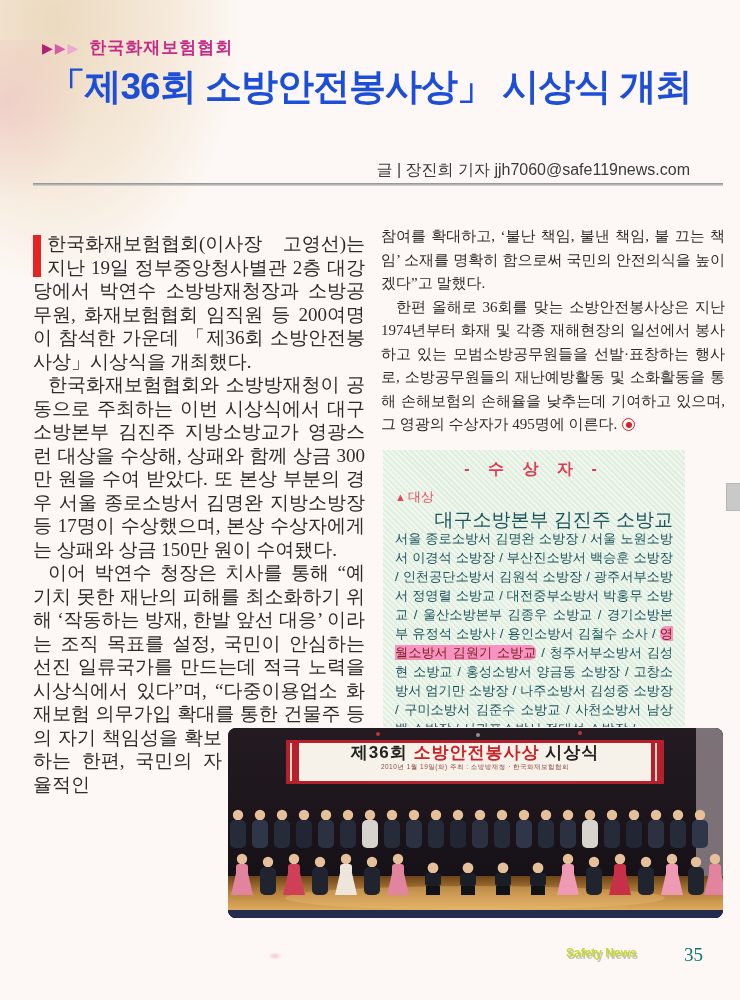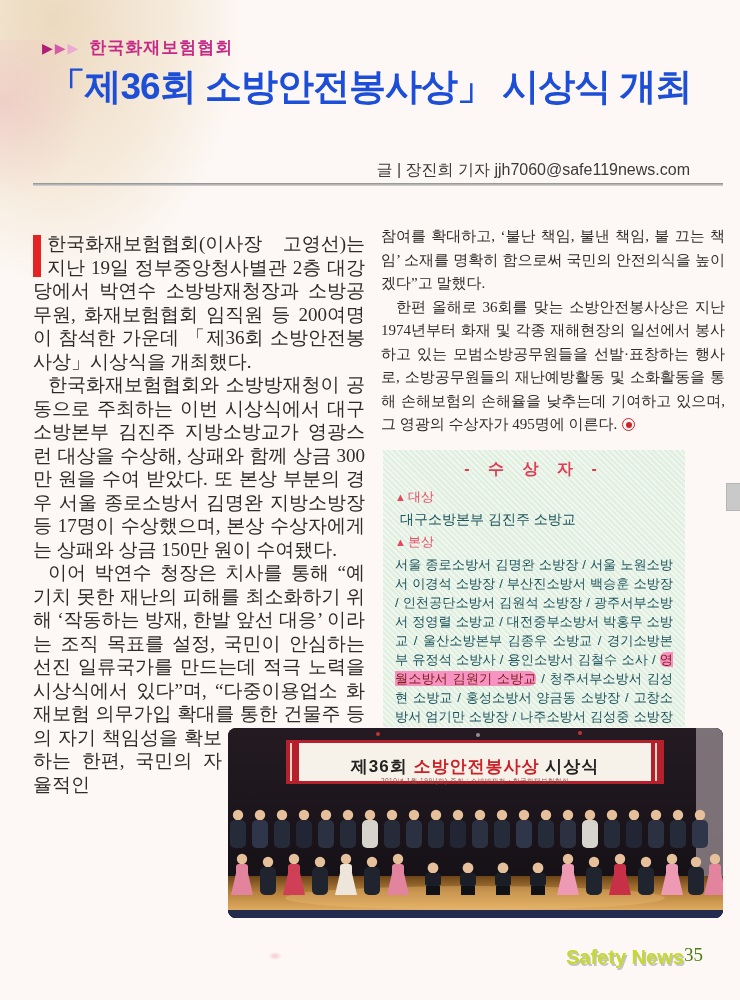--- a/index.html
+++ b/index.html
@@ -53,7 +53,7 @@
   .wb-title{text-align:center; color:#e03c52; font-size:16px; font-weight:700; letter-spacing:7px; margin:2px 0 4px 0;}
   .wb-label{color:#ec4a66; font-size:13px; font-weight:400; line-height:25px;}
   .wb-tri{color:#e8485c; font-size:11px; margin-right:2px;}
-  .wb-grand{color:#1c545c; font-size:14px; line-height:19px; padding-left:5px;}
+  .wb-grand{color:#1c545c; font-size:19px; line-height:19px; padding-left:5px;text-align:right;}
   .wb-list{color:#1c545c; font-size:13.2px; line-height:19px; text-align:justify; word-break:break-all;}
   .hl{background:#f693c0; color:#7f1d1d;border-radius:6px;}
 

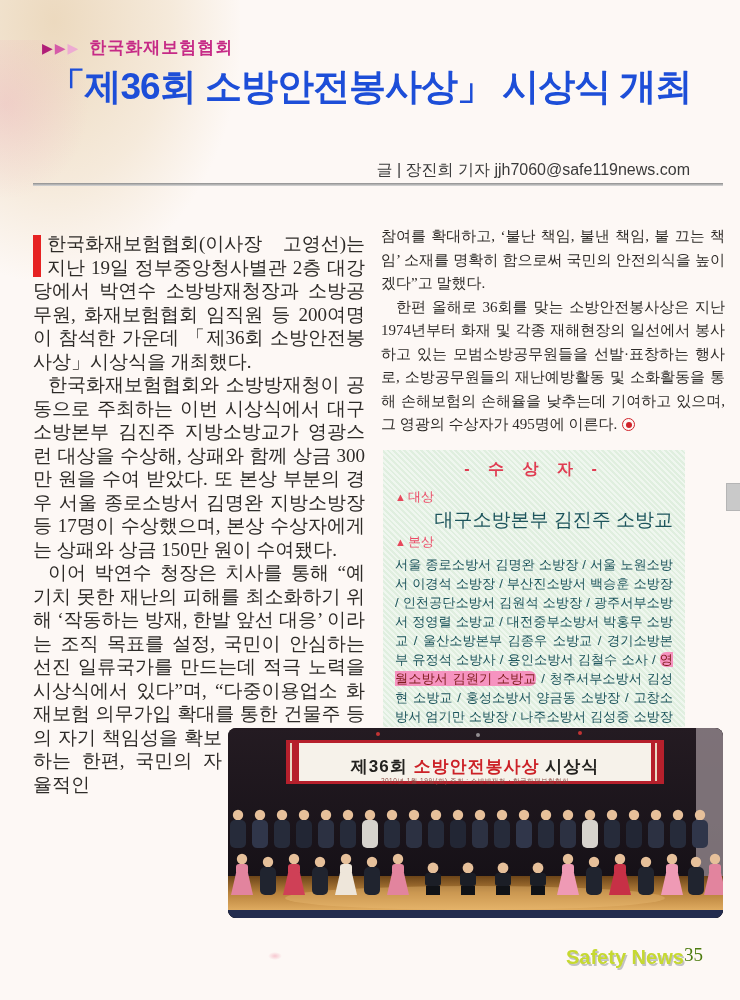--- a/index.html
+++ b/index.html
@@ -117,7 +117,6 @@
     <div class="wb-title">- 수 상 자 -</div>
     <div class="wb-label"><span class="wb-tri">▲</span><span>대상</span></div>
     <div class="wb-grand">대구소방본부 김진주 소방교</div>
-    <div class="wb-label"><span class="wb-tri">▲</span><span>본상</span></div>
     <div class="wb-list"><span>서울 종로소방서 김명완 소방장 / 서울 노원소방서 이경석 소방장 / 부산진소방서 백승훈 소방장 / 인천공단소방서 김원석 소방장 / 광주서부소방서 정영렬 소방교 / 대전중부소방서 박홍무 소방교 / 울산소방본부 김종우 소방교 / 경기소방본부 유정석 소방사 / 용인소방서 김철수 소사 / </span><span class="hl">영월소방서 김원기 소방교</span><span> / 청주서부소방서 김성현 소방교 / 홍성소방서 양금동 소방장 / 고창소방서 엄기만 소방장 / 나주소방서 김성중 소방장 / 구미소방서 김준수 소방교 / 사천소방서 남상백 소방장 / 서귀포소방서 정태성 소방장 /</span></div>
   </div>
 

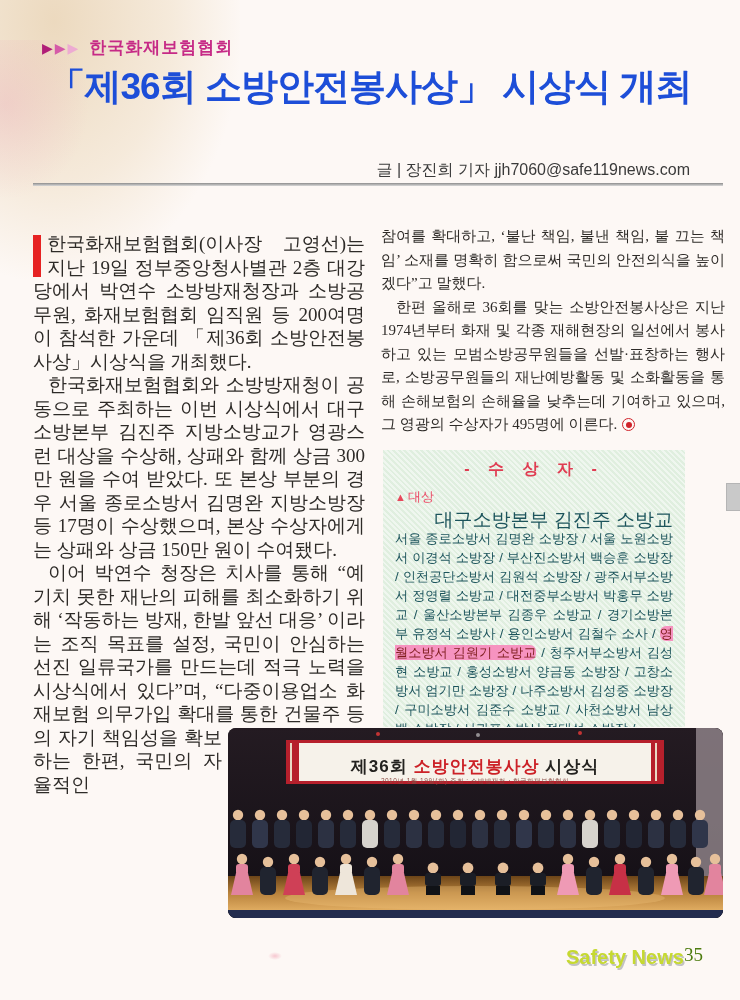--- a/index.html
+++ b/index.html
@@ -67,7 +67,7 @@
   .banner::before,.banner::after{content:""; position:absolute; top:0; bottom:0; width:13px;
     background:repeating-linear-gradient(90deg,#b6202c 0 4px,#e9d9c6 4px 6px,#b6202c 6px 13px);}
   .banner::before{left:0;} .banner::after{right:0;}
-  .banner-line1{margin-top:14px; font-size:17px; font-weight:800; letter-spacing:1px; line-height:19px; white-space:nowrap;}
+  .banner-line1{margin-top:0; font-size:17px; font-weight:800; letter-spacing:1px; line-height:19px; white-space:nowrap;}
   .banner-line1 .b1,.banner-line1 .b3{color:#23221f;}
   .banner-line1 .b2{color:#cc2127;}
   .banner-line2{font-size:6.5px; color:#8a4a42; letter-spacing:.5px; line-height:9px; white-space:nowrap;}

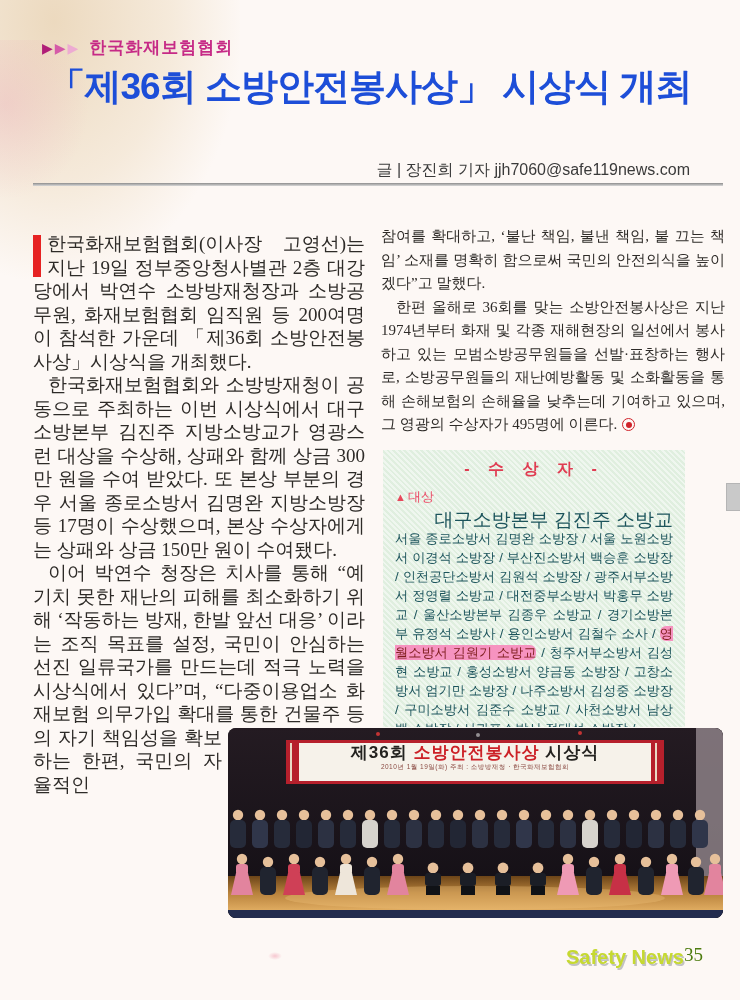--- a/index.html
+++ b/index.html
@@ -76,7 +76,7 @@
   .tab-mark{position:absolute; left:726px; top:483px; width:14px; height:26px; background:#c9c9c9;
     border:1px solid #b5b5b5; border-right:none;}
   .footer-brand{position:absolute; left:566px; top:946px;
-    font-family:"Liberation Sans","DejaVu Sans",sans-serif; font-size:20px; font-weight:800;
+    font-family:"Liberation Sans","DejaVu Sans",sans-serif; font-size:12px; font-weight:800;
     color:#c6d931; letter-spacing:0; text-shadow:1.5px 1.5px 0 #c2c2c2;}
   .footer-page{position:absolute; left:684px; top:944px; font-size:19px; color:#4d7c0f;
     font-family:"Liberation Serif",serif;}

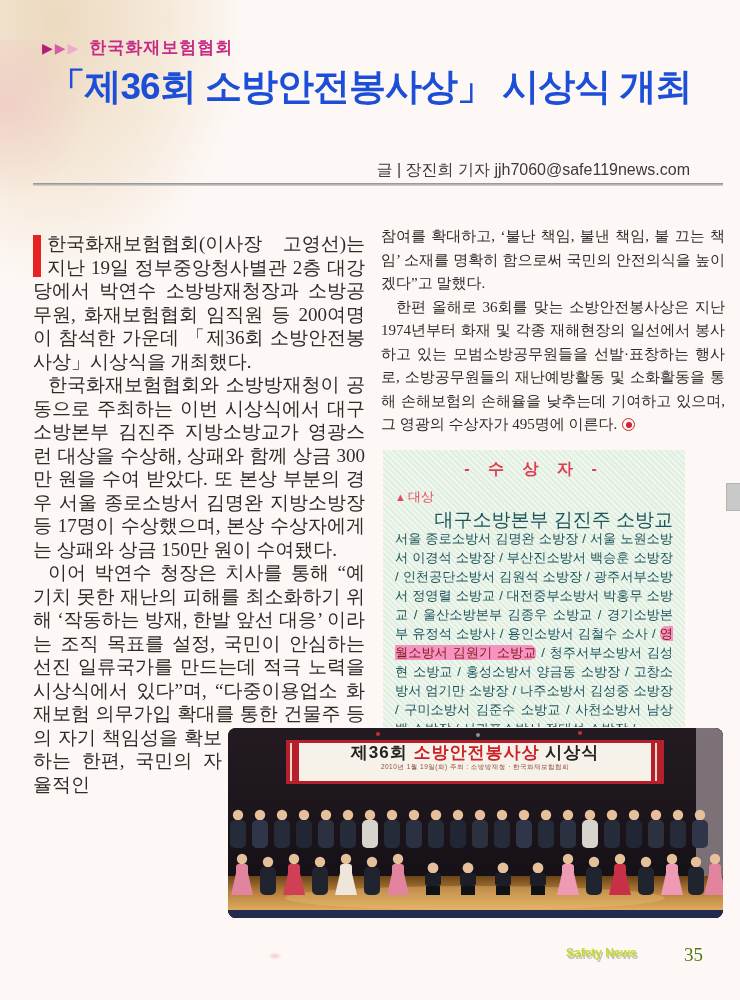--- a/index.html
+++ b/index.html
@@ -78,7 +78,7 @@
   .footer-brand{position:absolute; left:566px; top:946px;
     font-family:"Liberation Sans","DejaVu Sans",sans-serif; font-size:12px; font-weight:800;
     color:#c6d931; letter-spacing:0; text-shadow:1.5px 1.5px 0 #c2c2c2;}
-  .footer-page{position:absolute; left:684px; top:944px; font-size:19px; color:#4d7c0f;
+  .footer-page{position:absolute; left:684px; top:944px; font-size:19px; color:#0f766e;
     font-family:"Liberation Serif",serif;}
 </style>
 </head>

